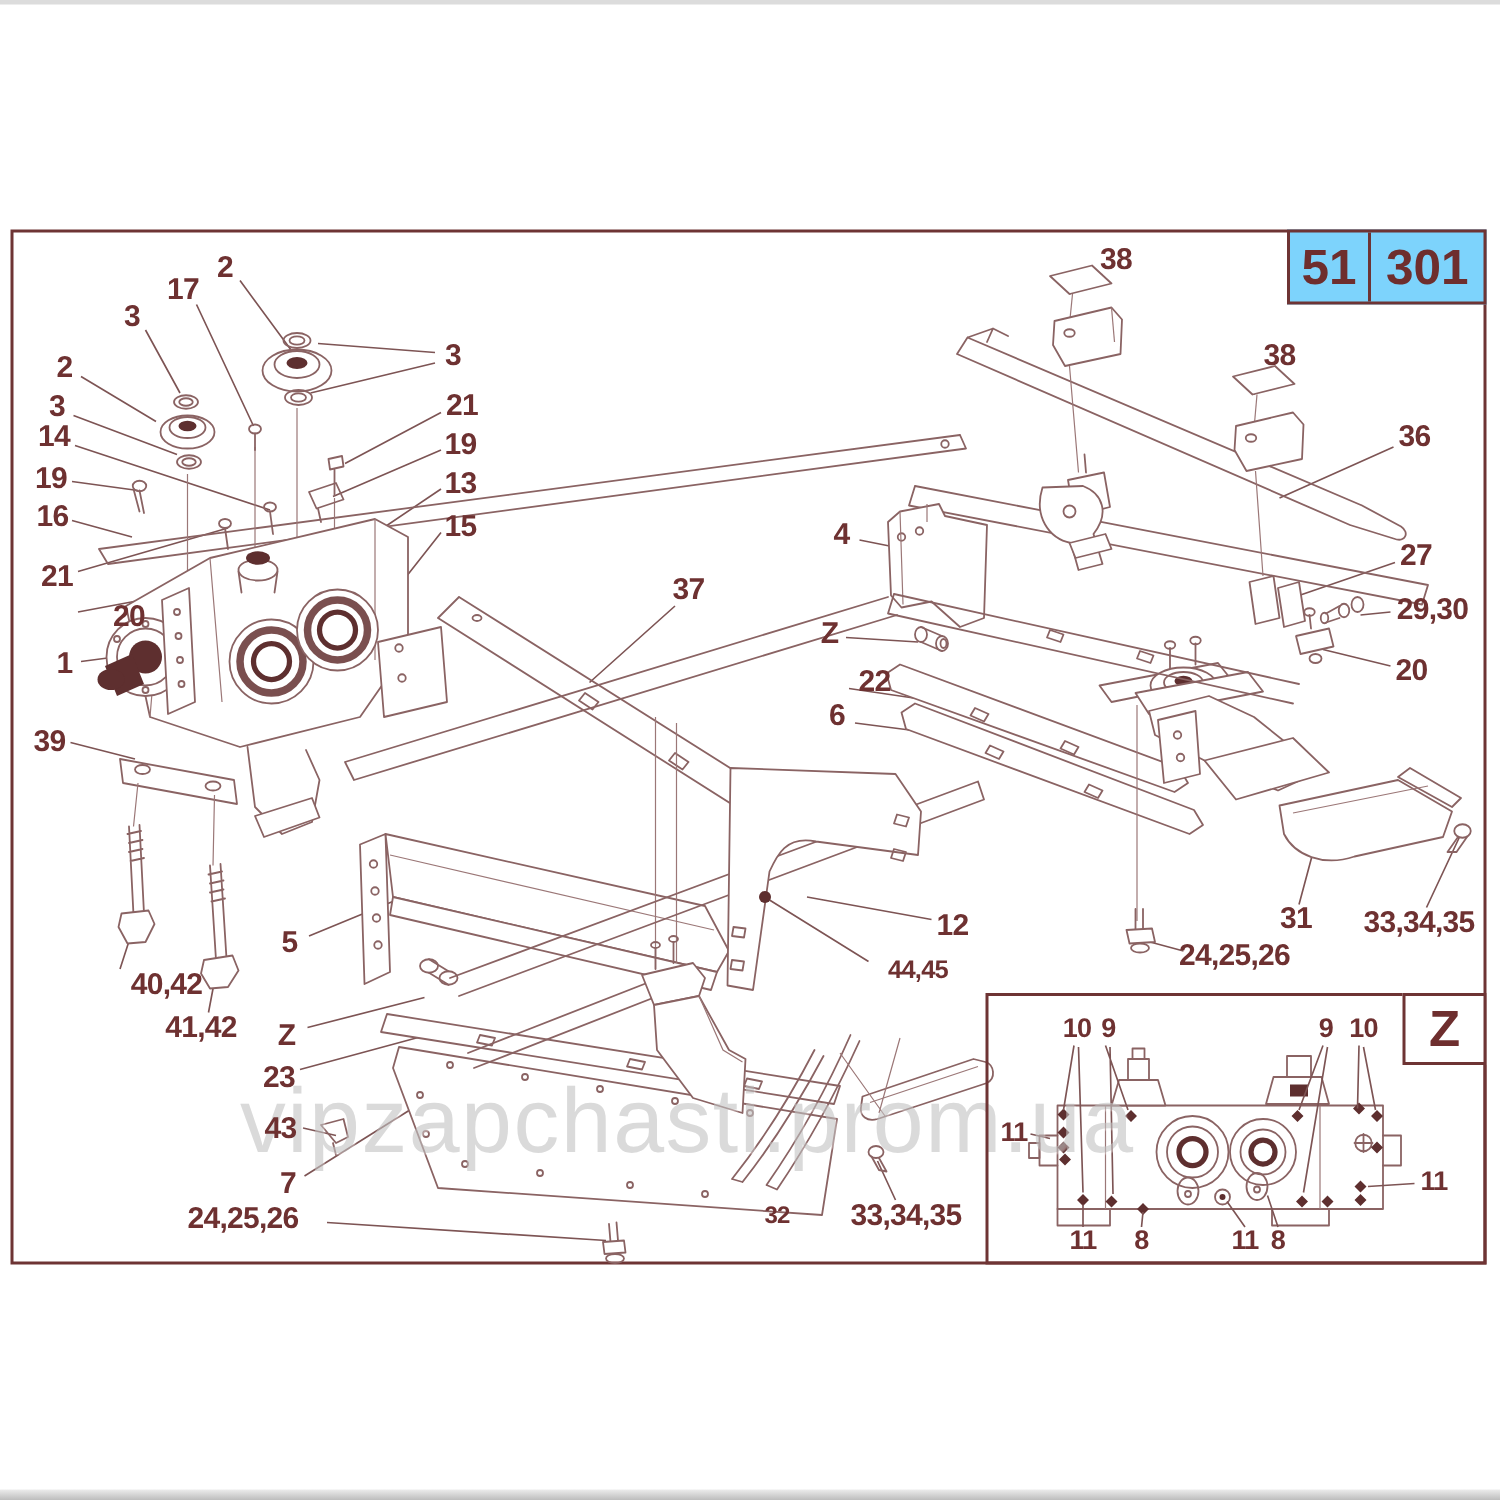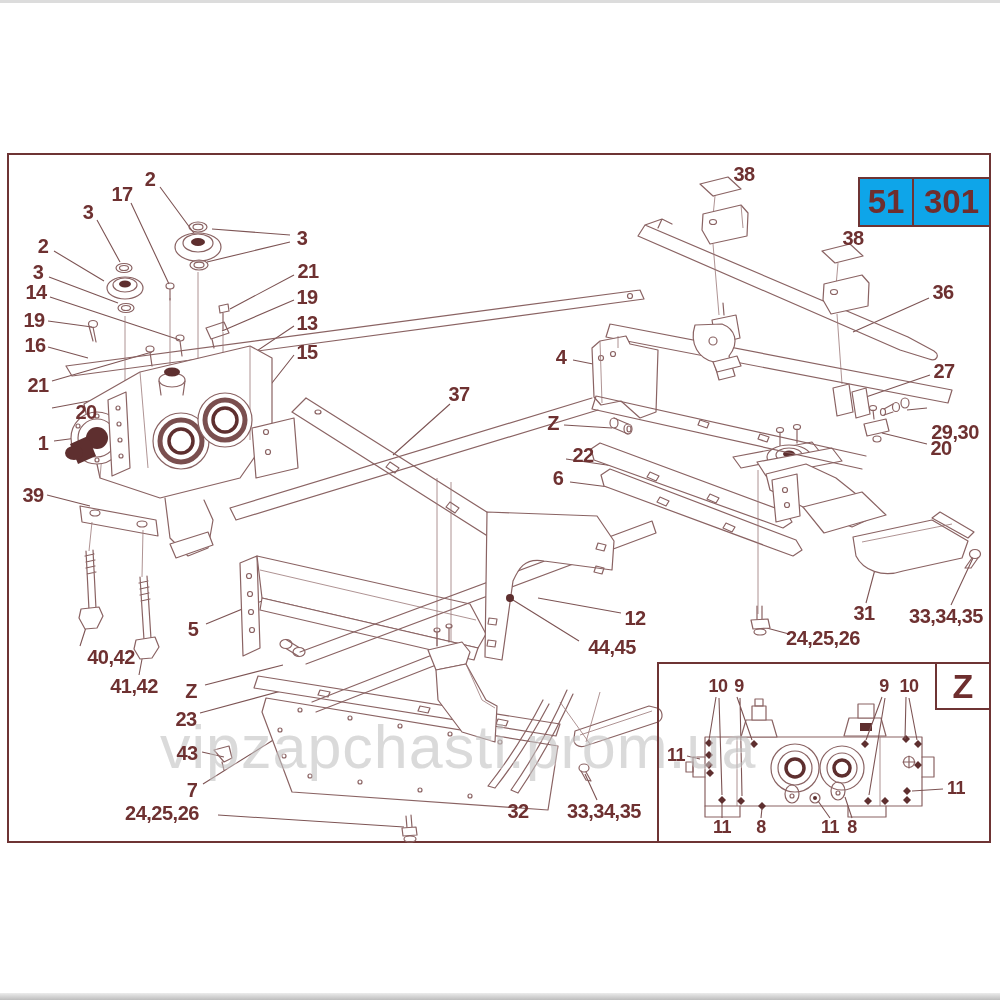--- a/index.html
+++ b/index.html
@@ -11,7 +11,7 @@
   .frame{position:absolute;left:7px;top:153px;width:984px;height:690px;
         border:2px solid #6e3434;box-sizing:border-box;}
   .codebox{position:absolute;left:858px;top:153px;width:133px;height:50px;
-        border:2px solid #6e3434;box-sizing:border-box;display:flex;background:#0ea5e9;z-index:5;margin-top:24px;}
+        border:2px solid #6e3434;box-sizing:border-box;display:flex;background:#7dd3fc;z-index:5;}
   .codebox .cell{display:flex;align-items:center;justify-content:center;
         font-weight:bold;font-size:33px;color:#6e2e2e;}
   .codebox .cell.l{width:52px;border-right:2px solid #6e3434;}

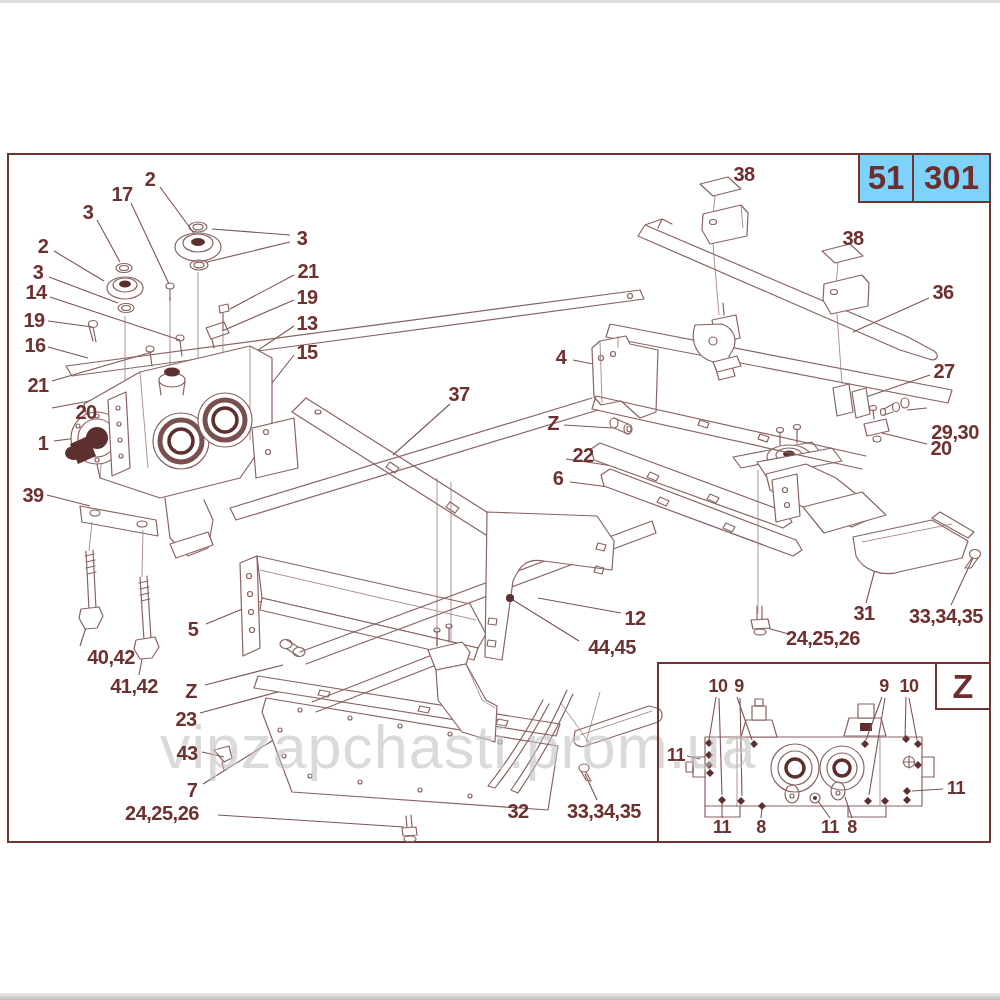--- a/index.html
+++ b/index.html
@@ -349,7 +349,7 @@
       <div class="callout" style="left: 853px; top: 238px; font-size: 20px;">38</div>
       <div class="callout" style="left: 943px; top: 292px; font-size: 20px;">36</div>
       <div class="callout" style="left: 944px; top: 371px; font-size: 20px;">27</div>
-      <div class="callout" style="left: 955px; top: 407px; font-size: 20px; margin-top: 25px;">29,30</div>
+      <div class="callout" style="left: 955px; top: 407px; font-size: 20px;">29,30</div>
       <div class="callout" style="left: 941px; top: 448px; font-size: 20px;">20</div>
       <div class="callout" style="left: 635px; top: 618px; font-size: 20px;">12</div>
       <div class="callout" style="left: 612px; top: 647px; font-size: 20px;">44,45</div>

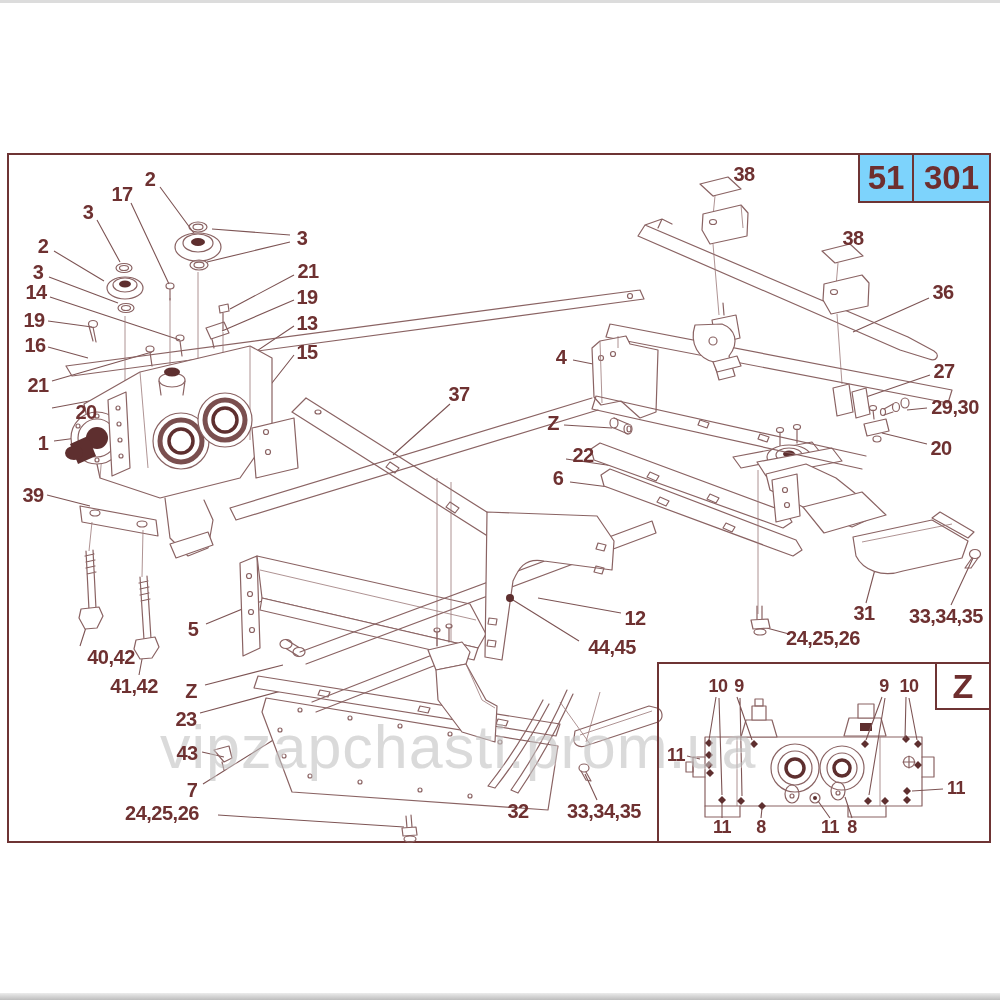--- a/index.html
+++ b/index.html
@@ -352,7 +352,7 @@
       <div class="callout" style="left: 955px; top: 407px; font-size: 20px;">29,30</div>
       <div class="callout" style="left: 941px; top: 448px; font-size: 20px;">20</div>
       <div class="callout" style="left: 635px; top: 618px; font-size: 20px;">12</div>
-      <div class="callout" style="left: 612px; top: 647px; font-size: 20px;">44,45</div>
+      <div class="callout" style="left: 612px; top: 647px; font-size: 17px;">44,45</div>
       <div class="callout" style="left: 518px; top: 811px; font-size: 20px;">32</div>
       <div class="callout" style="left: 604px; top: 811px; font-size: 20px;">33,34,35</div>
       <div class="callout" style="left: 864px; top: 613px; font-size: 20px;">31</div>

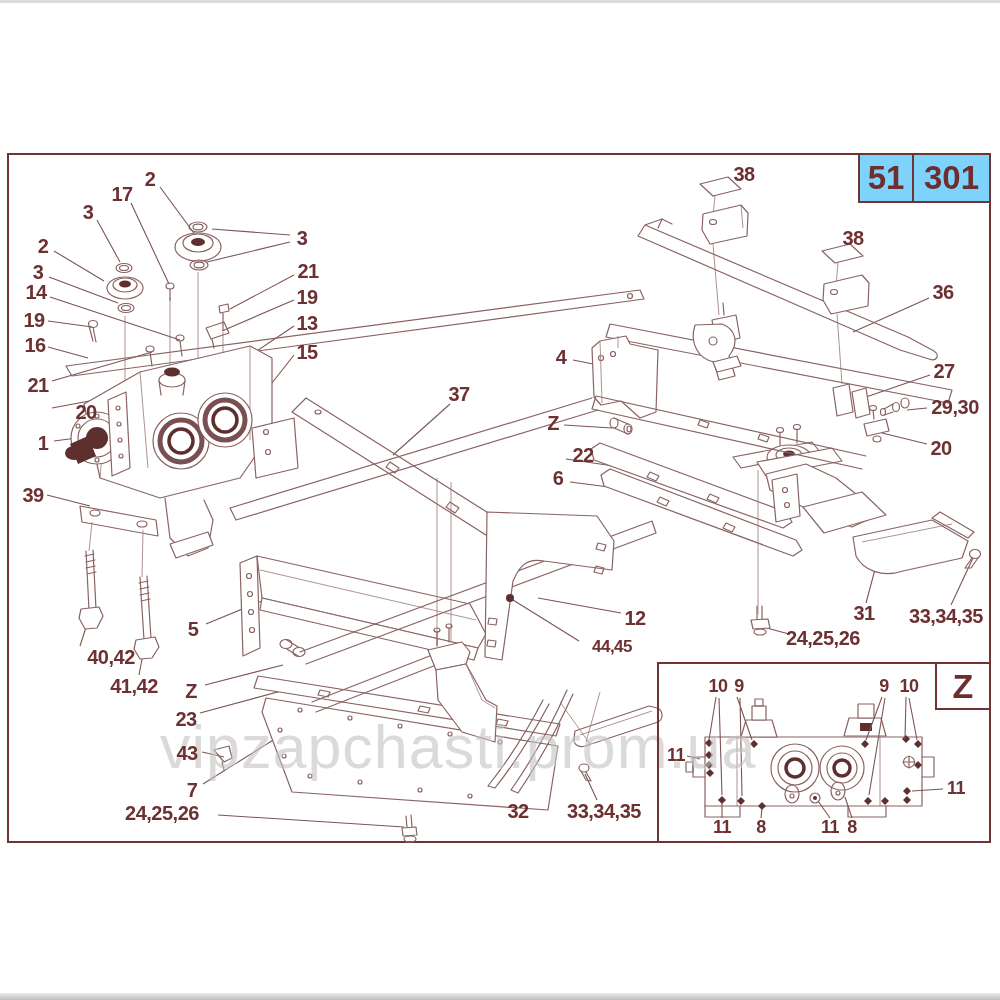--- a/index.html
+++ b/index.html
@@ -353,7 +353,7 @@
       <div class="callout" style="left: 941px; top: 448px; font-size: 20px;">20</div>
       <div class="callout" style="left: 635px; top: 618px; font-size: 20px;">12</div>
       <div class="callout" style="left: 612px; top: 647px; font-size: 17px;">44,45</div>
-      <div class="callout" style="left: 518px; top: 811px; font-size: 20px;">32</div>
+      <div class="callout" style="left: 518px; top: 811px; font-size: 16px;">32</div>
       <div class="callout" style="left: 604px; top: 811px; font-size: 20px;">33,34,35</div>
       <div class="callout" style="left: 864px; top: 613px; font-size: 20px;">31</div>
       <div class="callout" style="left: 946px; top: 616px; font-size: 20px;">33,34,35</div>

